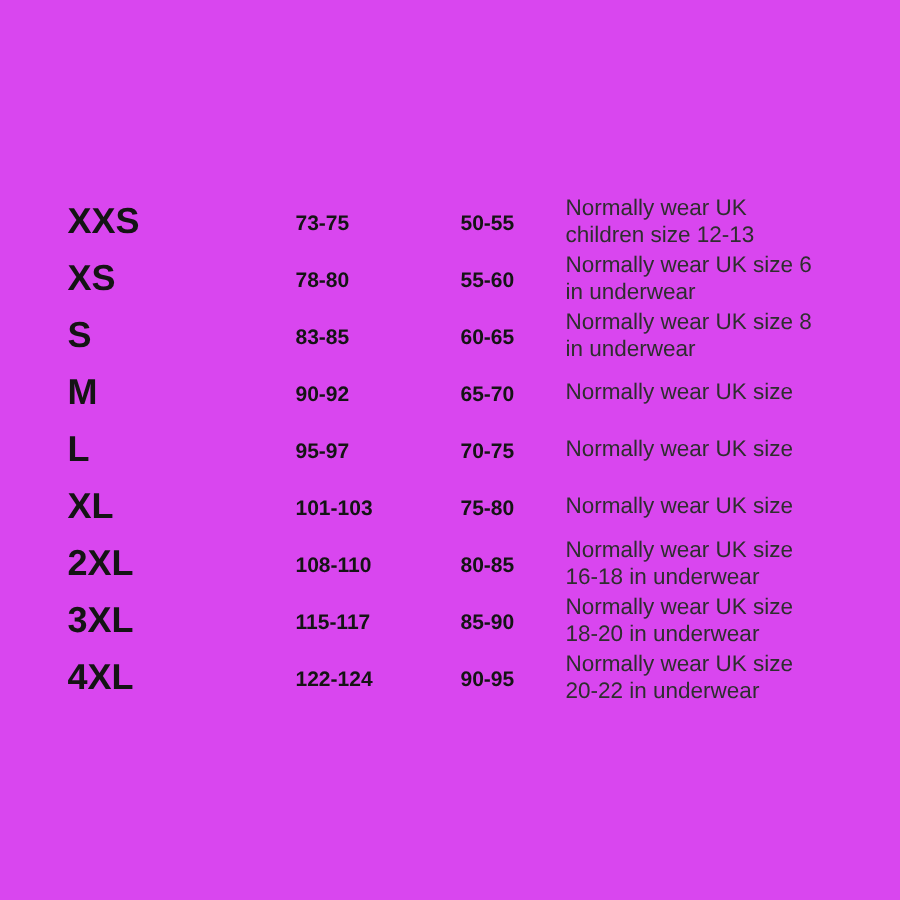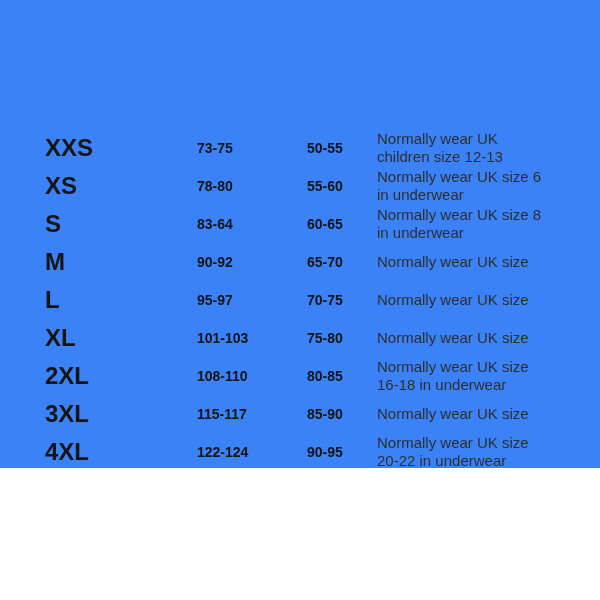--- a/index.html
+++ b/index.html
@@ -11,8 +11,8 @@
   .page {
     position: relative;
     width: 600px;
-    height: 468px;
-    background: #3b82f6;
+    height: 600px;
+    background: #d946ef;
     overflow: hidden;
   }
   .size-table {

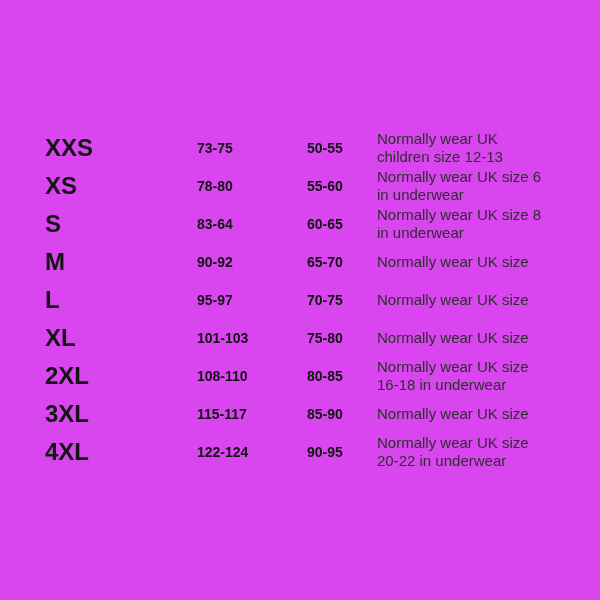--- a/index.html
+++ b/index.html
@@ -74,7 +74,7 @@
 
     <div class="row">
       <div class="cell-size">S</div>
-      <div class="cell-range">83-64</div>
+      <div class="cell-range">83-85</div>
       <div class="cell-range">60-65</div>
       <div class="cell-note">
         <div>Normally wear UK size 8</div>

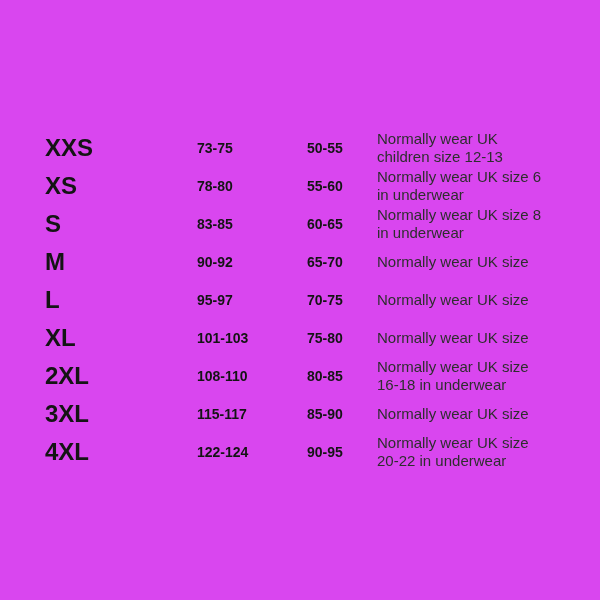--- a/index.html
+++ b/index.html
@@ -125,6 +125,7 @@
       <div class="cell-range">85-90</div>
       <div class="cell-note">
         <div>Normally wear UK size</div>
+        <div>18-20 in underwear</div>
       </div>
     </div>
 

